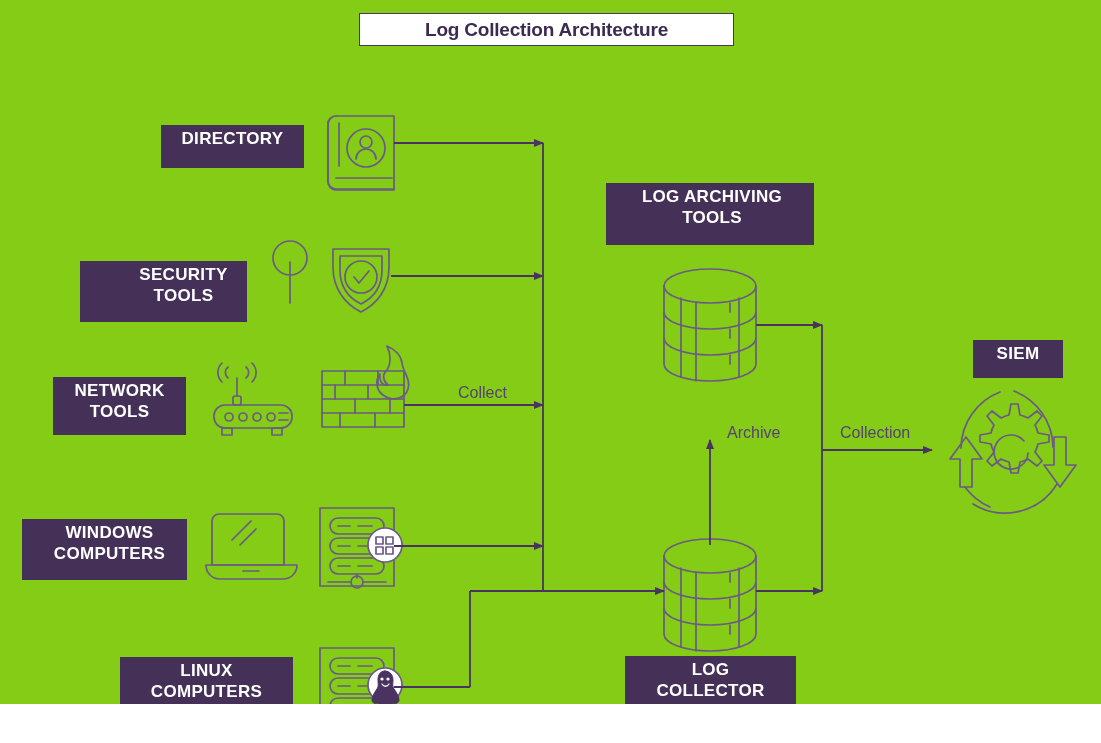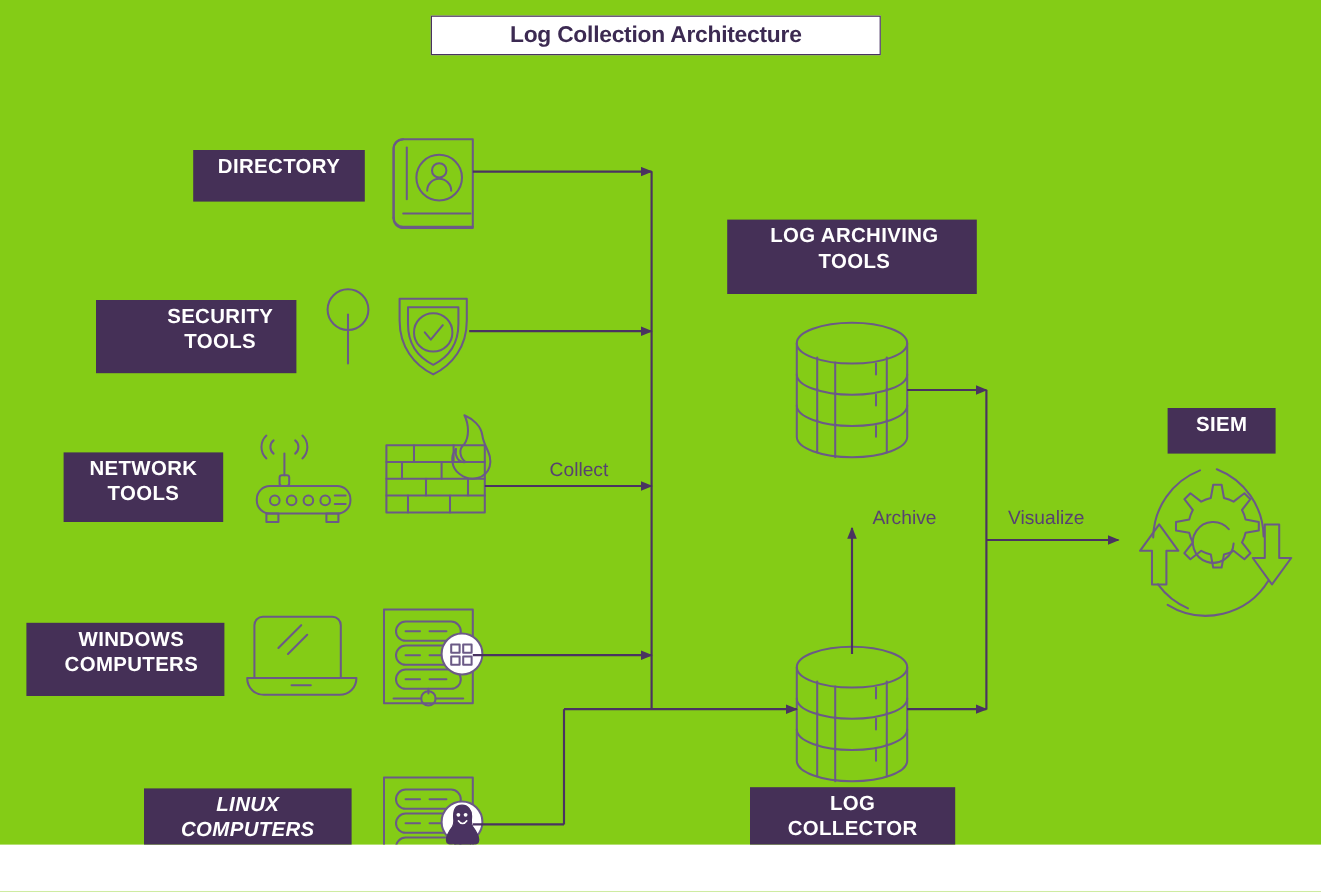--- a/index.html
+++ b/index.html
@@ -284,7 +284,7 @@
     </div>
   </div>
 
-  <div class="chip" style="left:80px; top:250px; width:167px; height:61px;padding-left:48px;">
+  <div class="chip" style="left:80px; top:261px; width:167px; height:61px;padding-left:48px;">
     <div>
       <span>SECURITY</span>
       <span>TOOLS</span>

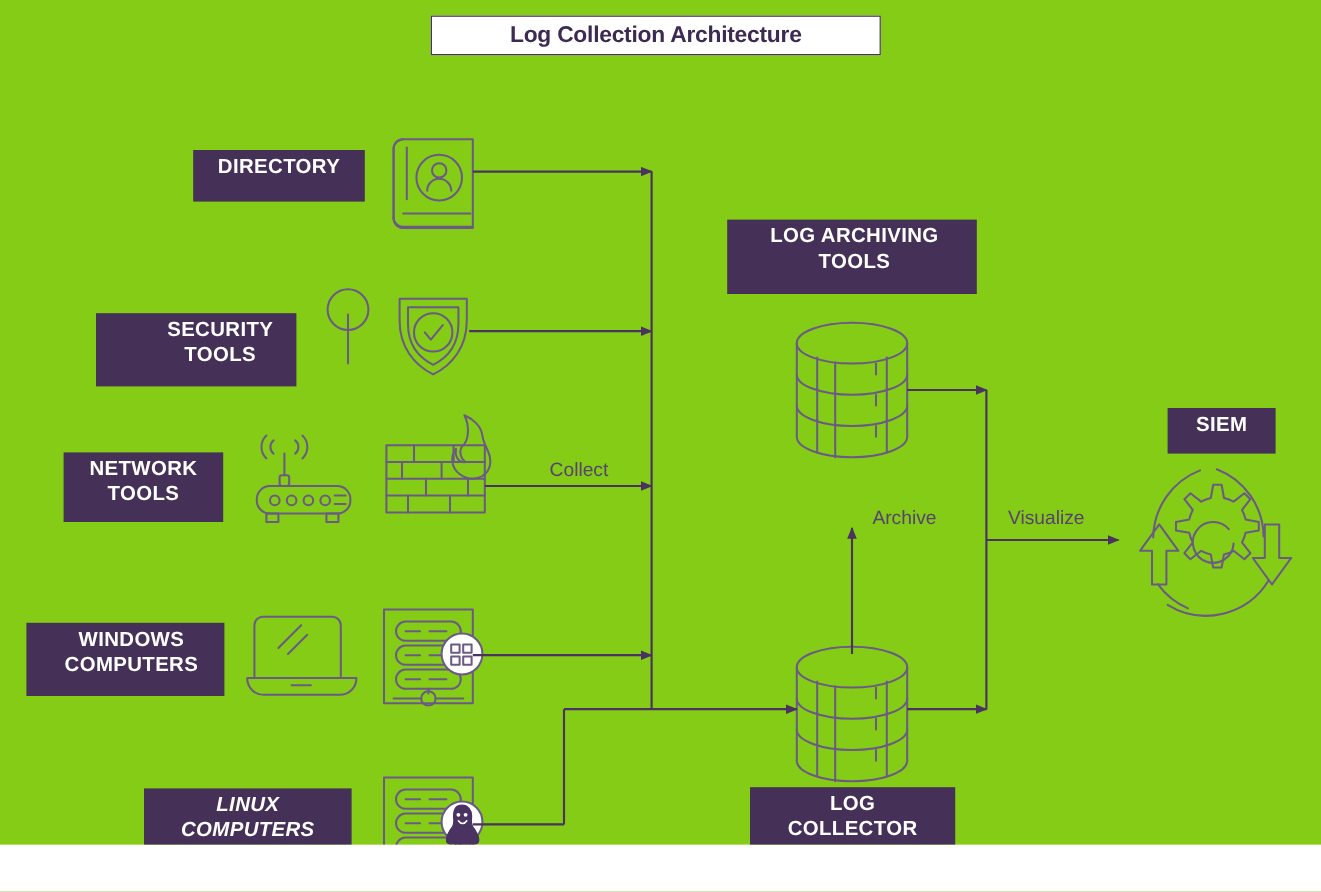--- a/index.html
+++ b/index.html
@@ -334,7 +334,7 @@
 
   <div class="edge-label" style="left:458px; top:372px;margin-top:12px;">Collect</div>
   <div class="edge-label" style="left:727px; top:424px;">Archive</div>
-  <div class="edge-label" style="left:840px; top:424px;">Visualize</div>
+  <div class="edge-label" style="left:840px; top:424px;">Collection</div>
 
 </div>
 

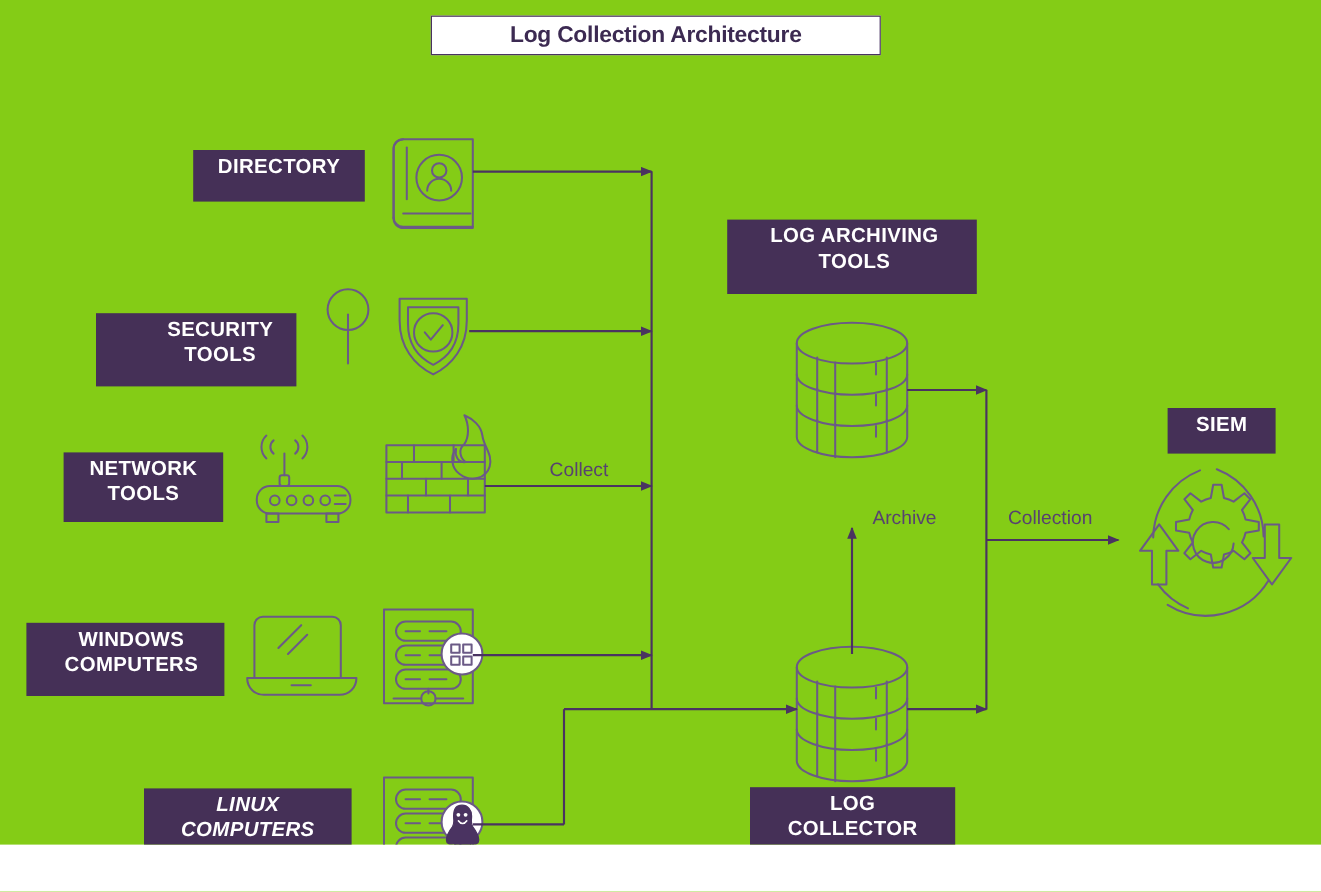--- a/index.html
+++ b/index.html
@@ -305,7 +305,7 @@
     </div>
   </div>
 
-  <div class="chip" style="left:120px; top:657px; width:173px; height:62px;font-style:italic;">
+  <div class="chip" style="left:120px; top:657px; width:173px; height:62px;">
     <div>
       <span>LINUX</span>
       <span>COMPUTERS</span>

